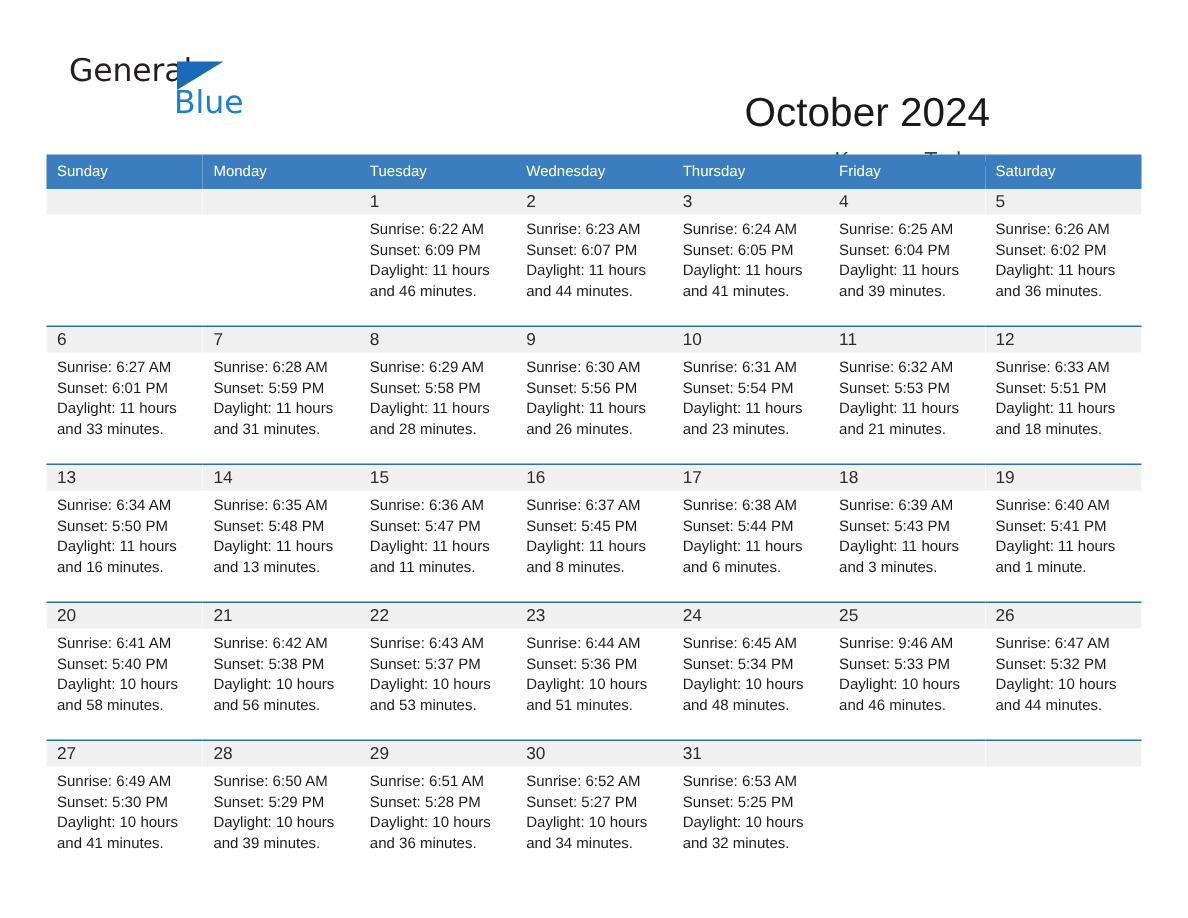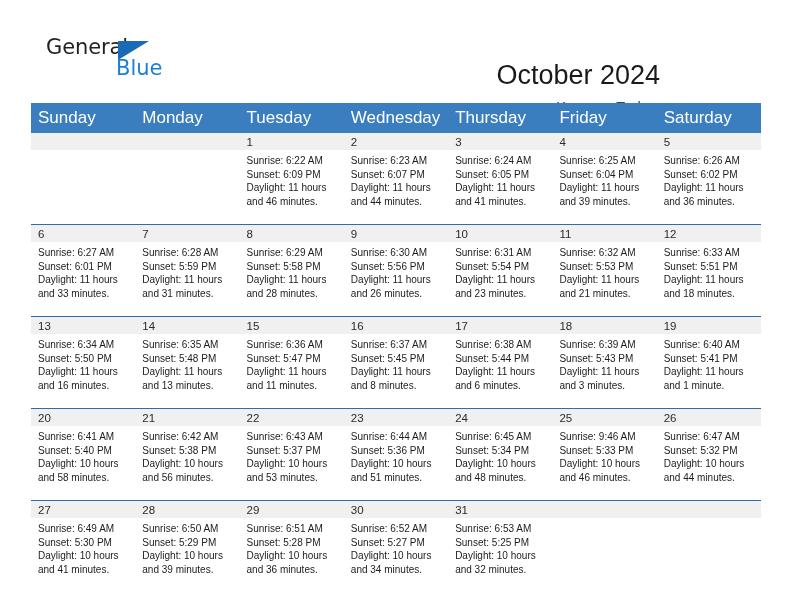--- a/index.html
+++ b/index.html
@@ -105,7 +105,7 @@
   thead th {
     background: #3a7ebf;
     color: #ffffff;
-    font-size: 17px;
+    font-size: 10px;
     font-weight: 400;
     text-align: left;
     padding: 5px 0 5px 7px;

